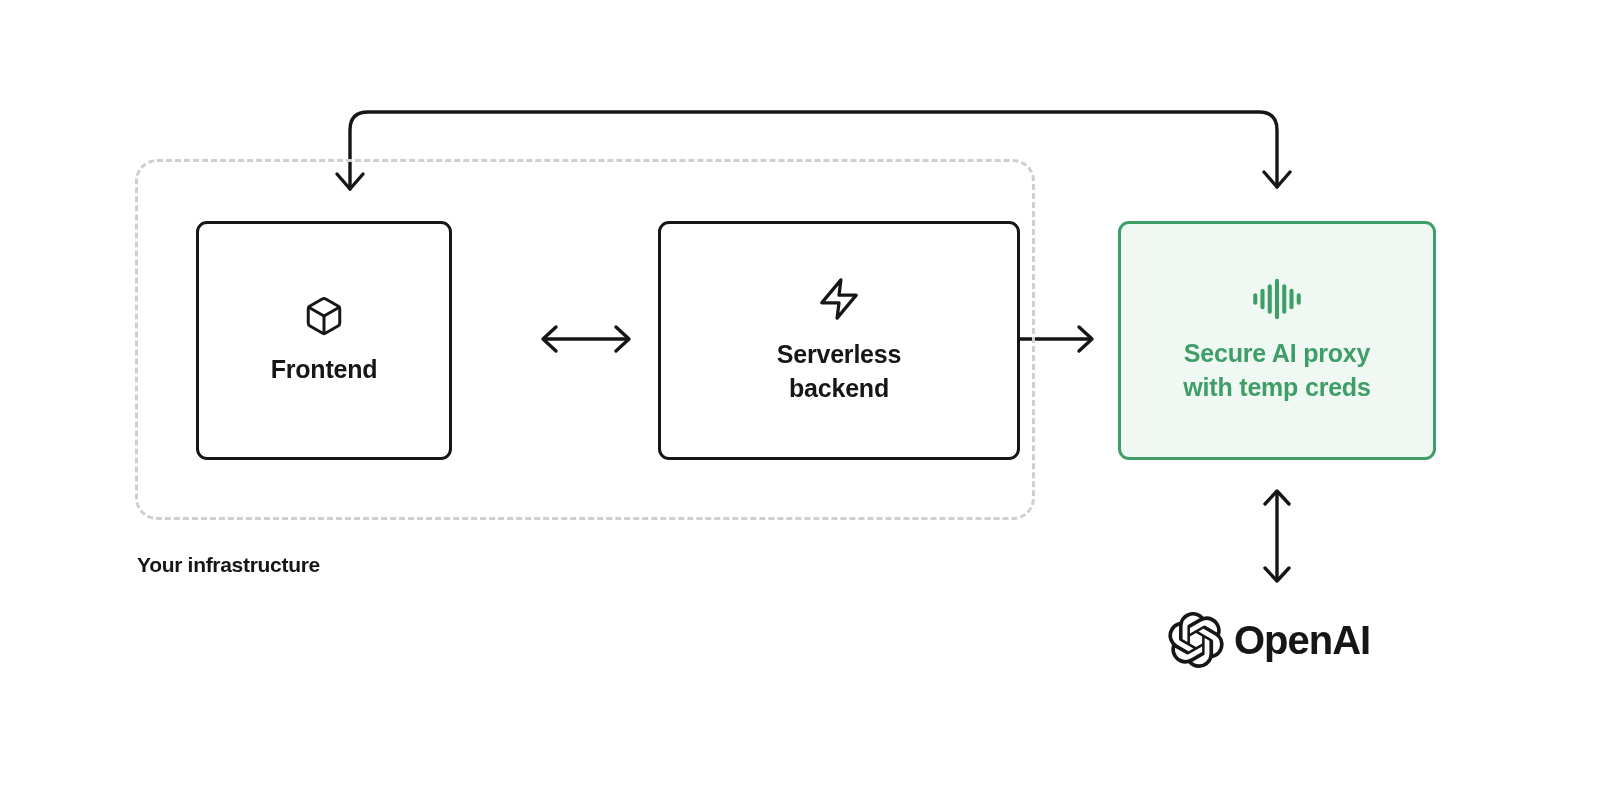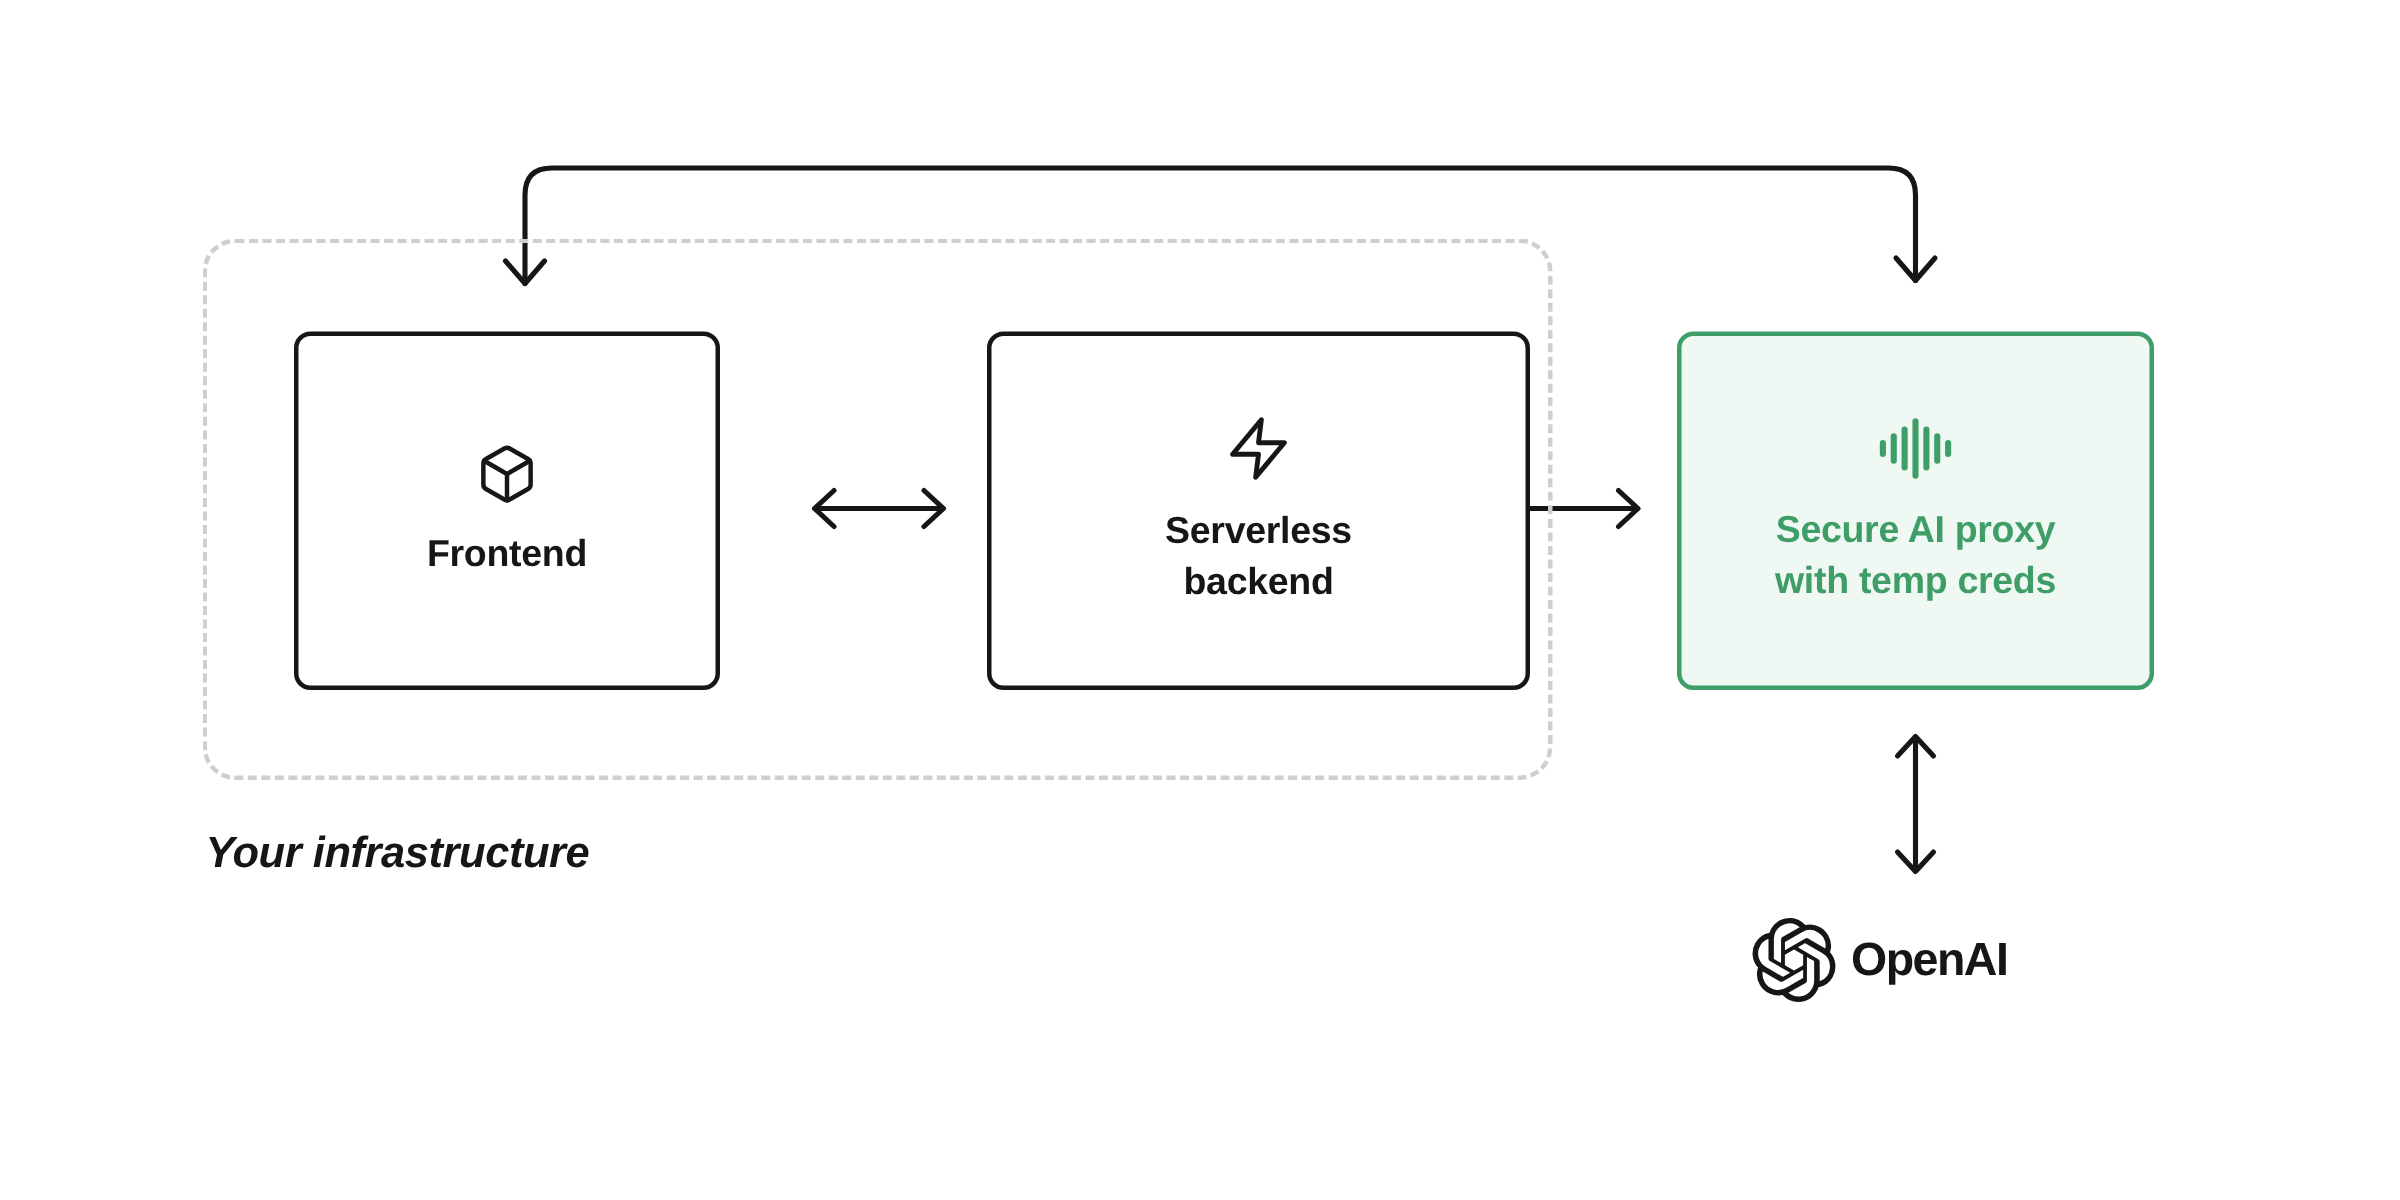--- a/index.html
+++ b/index.html
@@ -25,7 +25,7 @@
     border:3px solid var(--line-black,#161616);border-radius:11px;
     display:flex;flex-direction:column;align-items:center;justify-content:center;gap:16px;
   }
-  .node-frontend{left:196px;width:284px;}
+  .node-frontend{left:196px;width:256px;}
   .node-backend{left:658px;width:362px;}
   .node-proxy{
     left:1118px;width:318px;

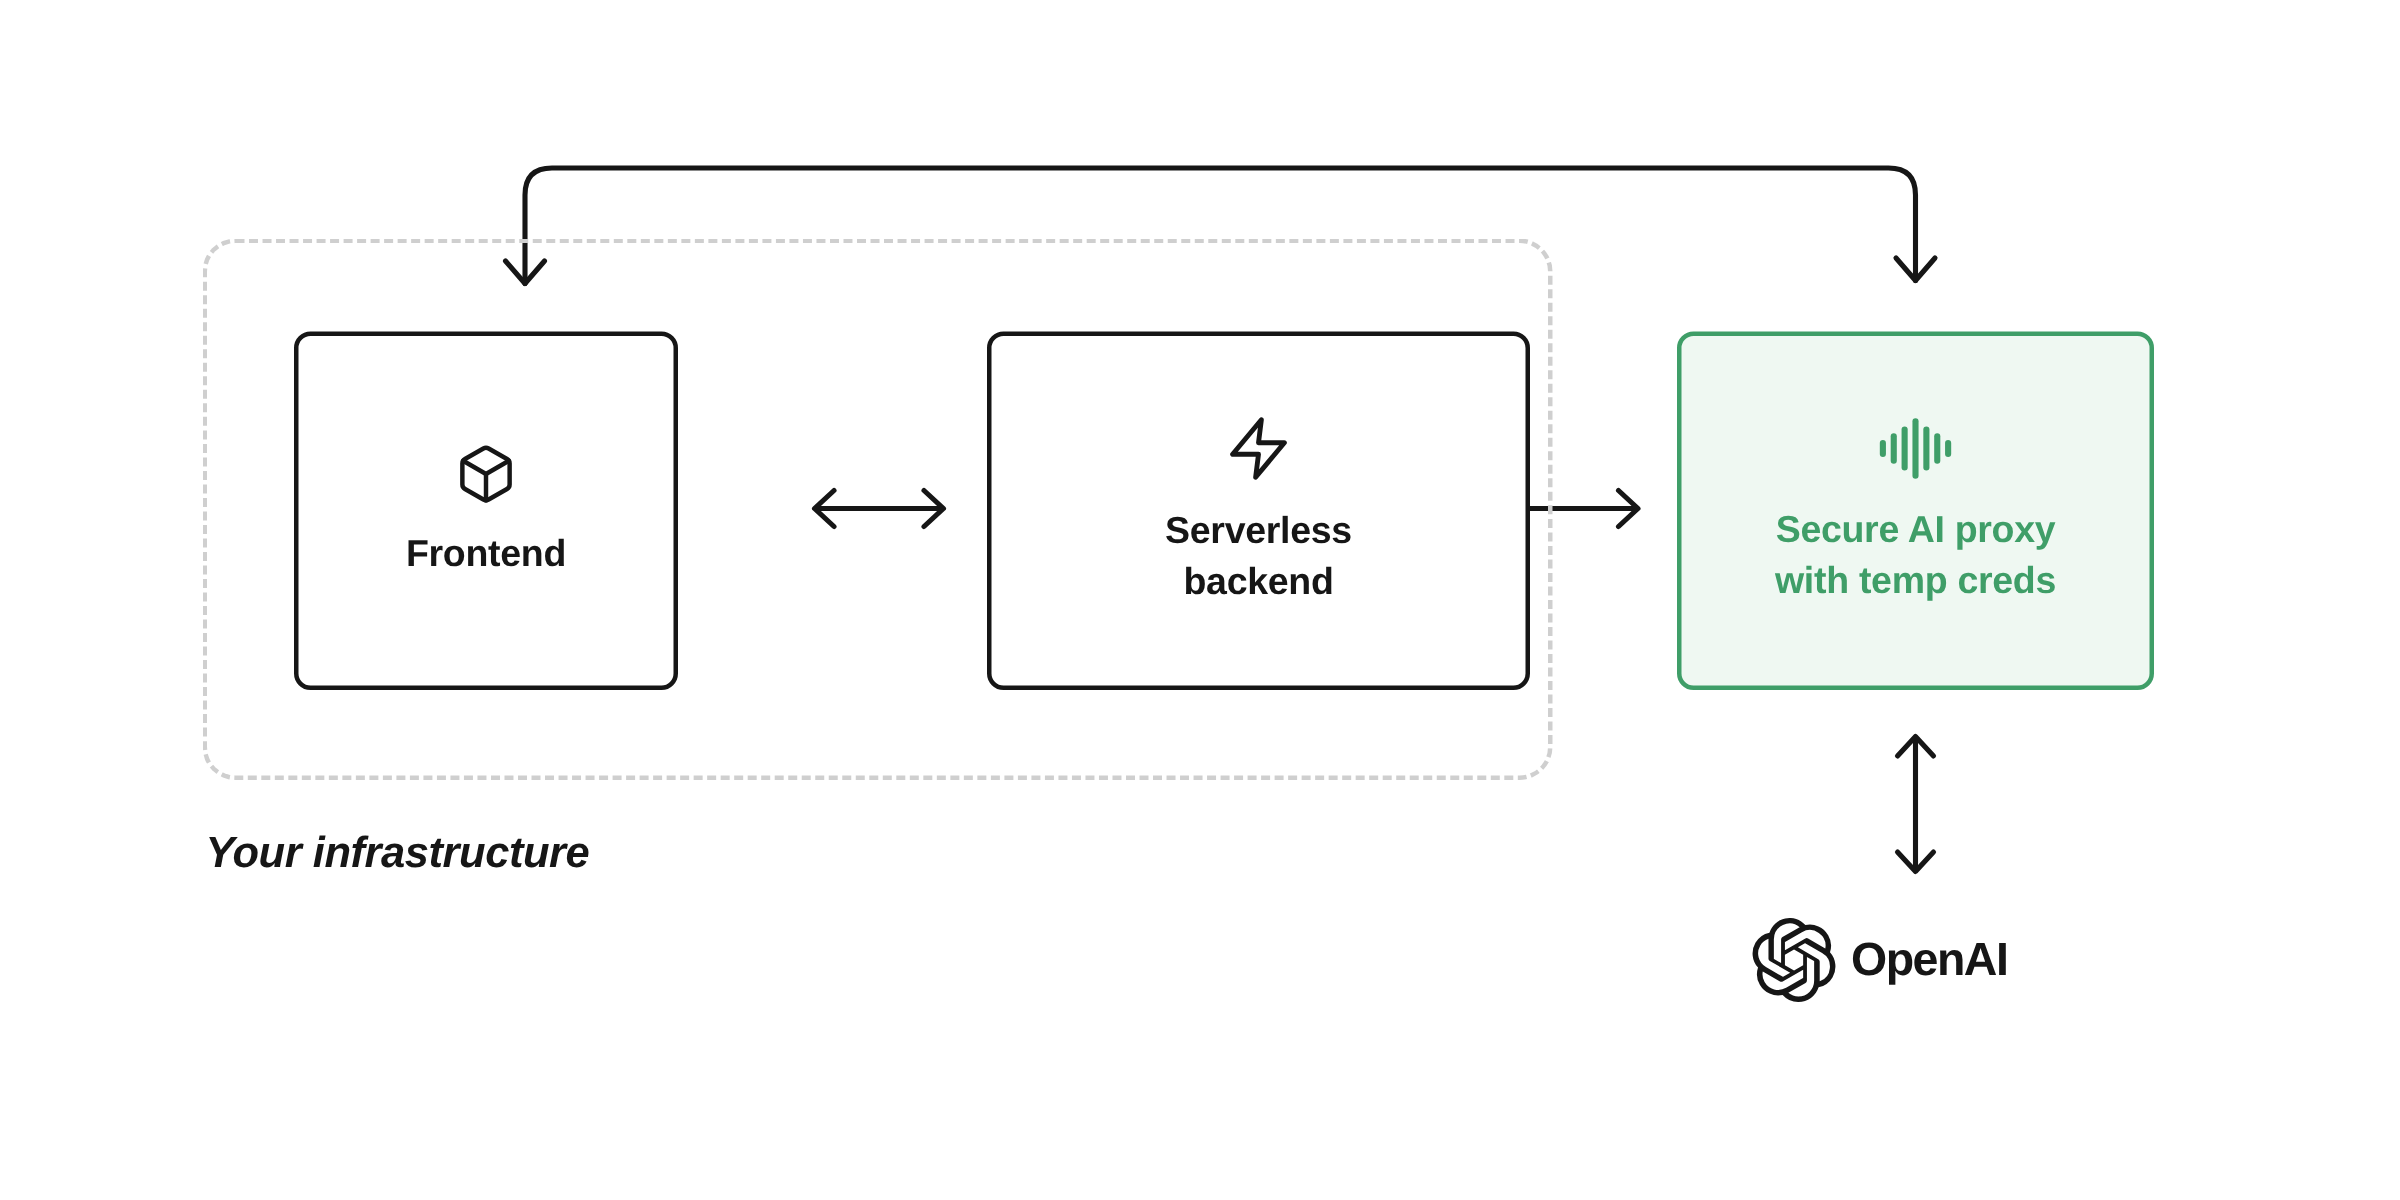--- a/index.html
+++ b/index.html
@@ -17,7 +17,7 @@
   }
   .infra-label{
     position:absolute;left:137px;top:553px;
-    font-size:29px;font-weight:700;color:var(--line-black,#161616);letter-spacing:-0.3px;font-style:italic;
+    font-size:21px;font-weight:700;color:var(--line-black,#161616);letter-spacing:-0.3px;
   }
 
   .node{

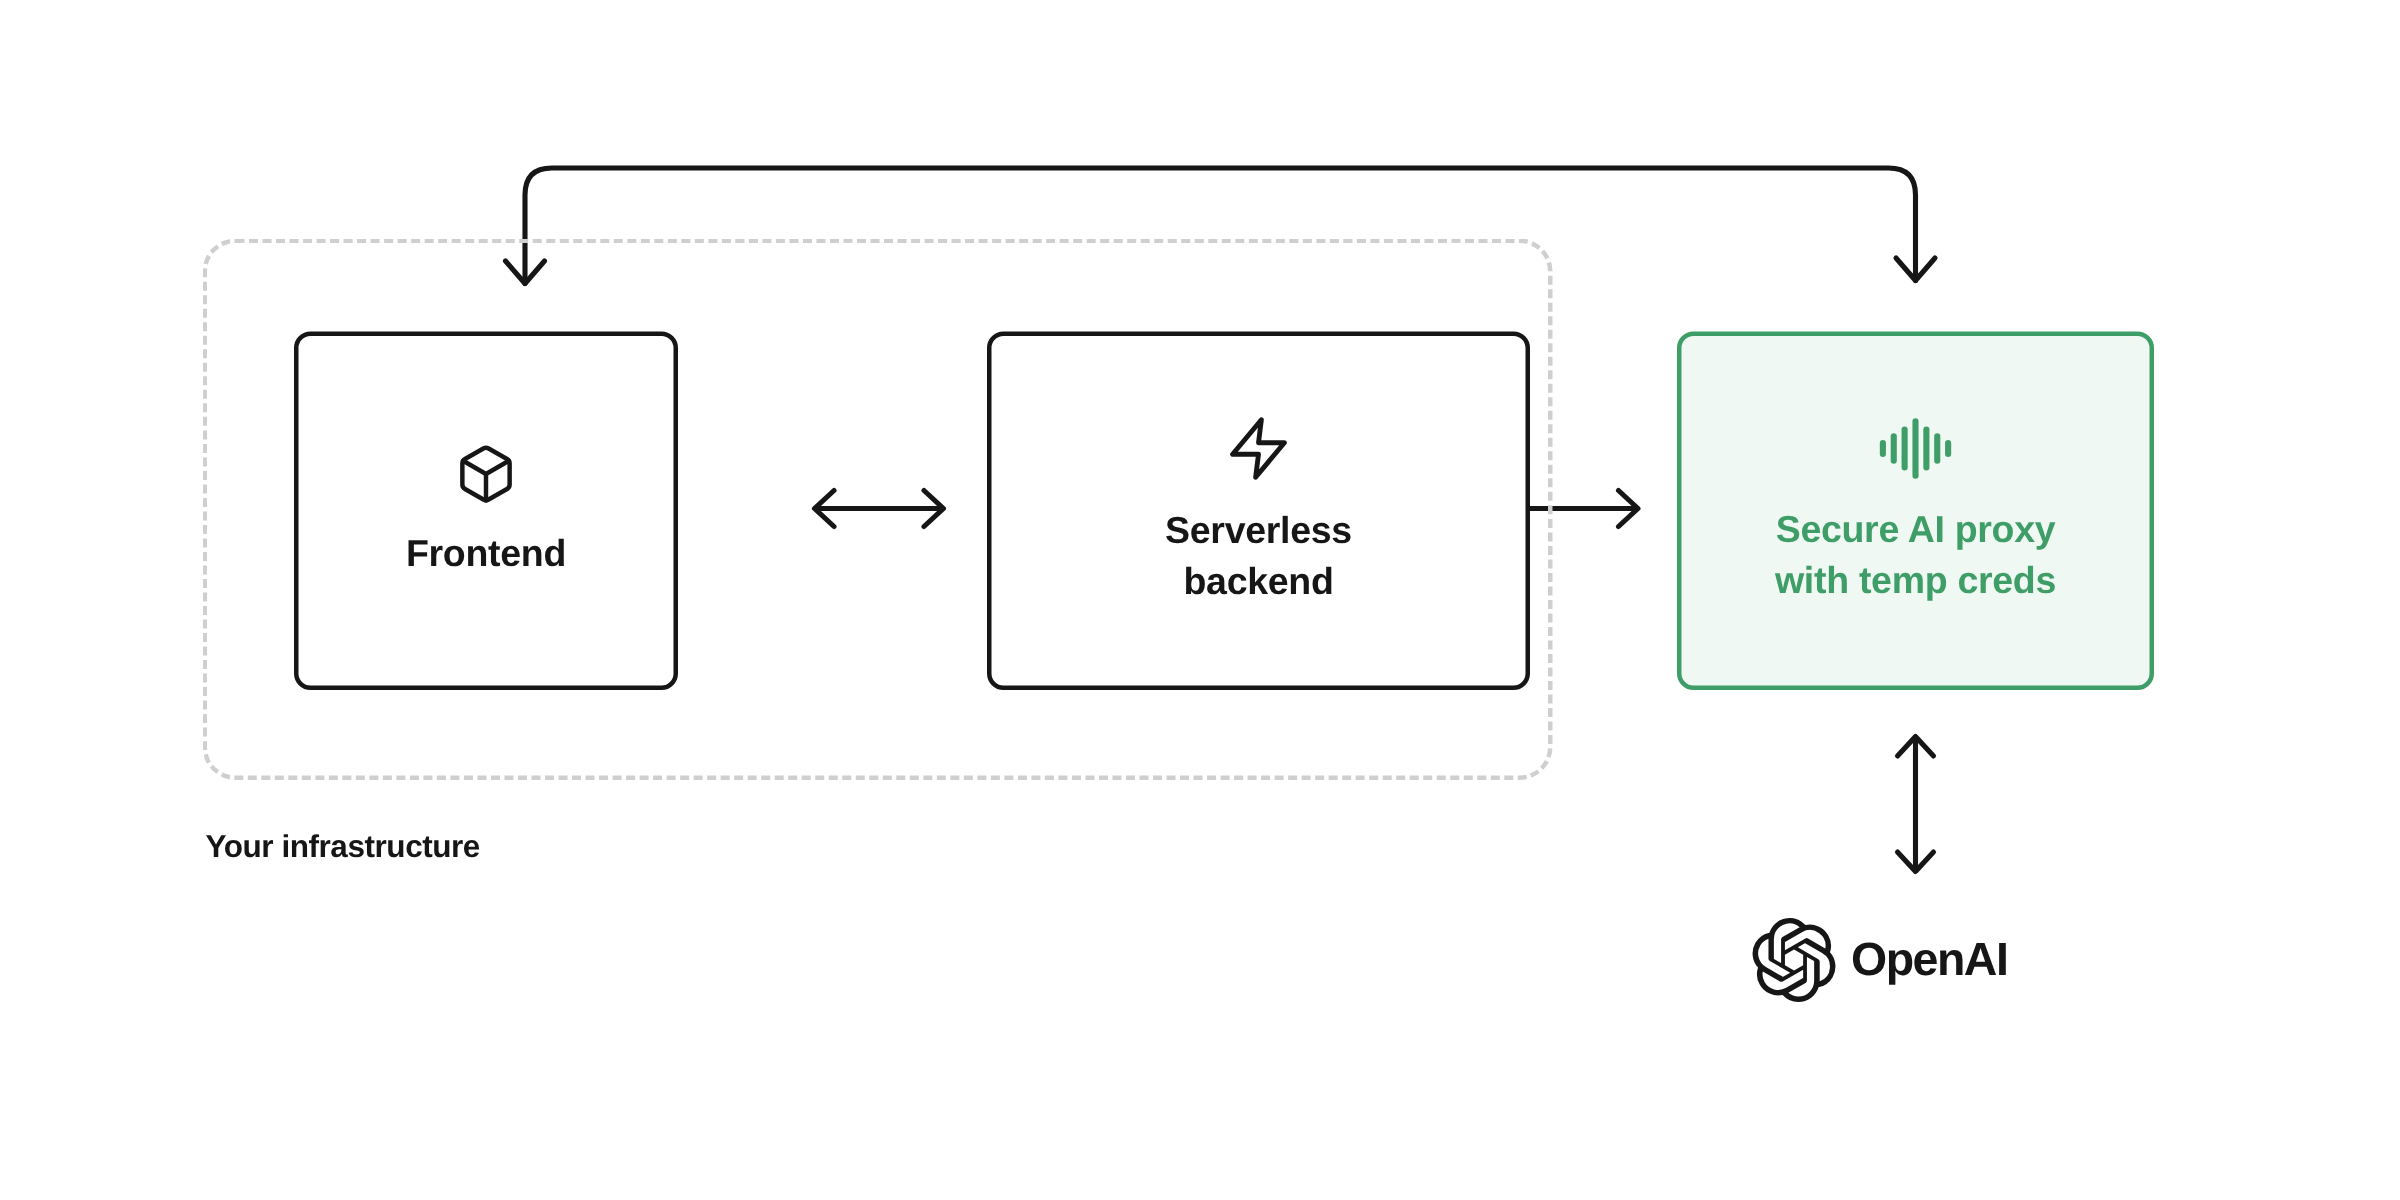--- a/index.html
+++ b/index.html
@@ -52,7 +52,7 @@
   }
   .openai-mark path{fill:var(--line-black,#161616);}
   .openai-word{
-    font-size:31px;font-weight:700;color:var(--line-black,#161616);letter-spacing:-1px;
+    font-size:40px;font-weight:700;color:var(--line-black,#161616);letter-spacing:-1px;
   }
 </style>
 </head>

